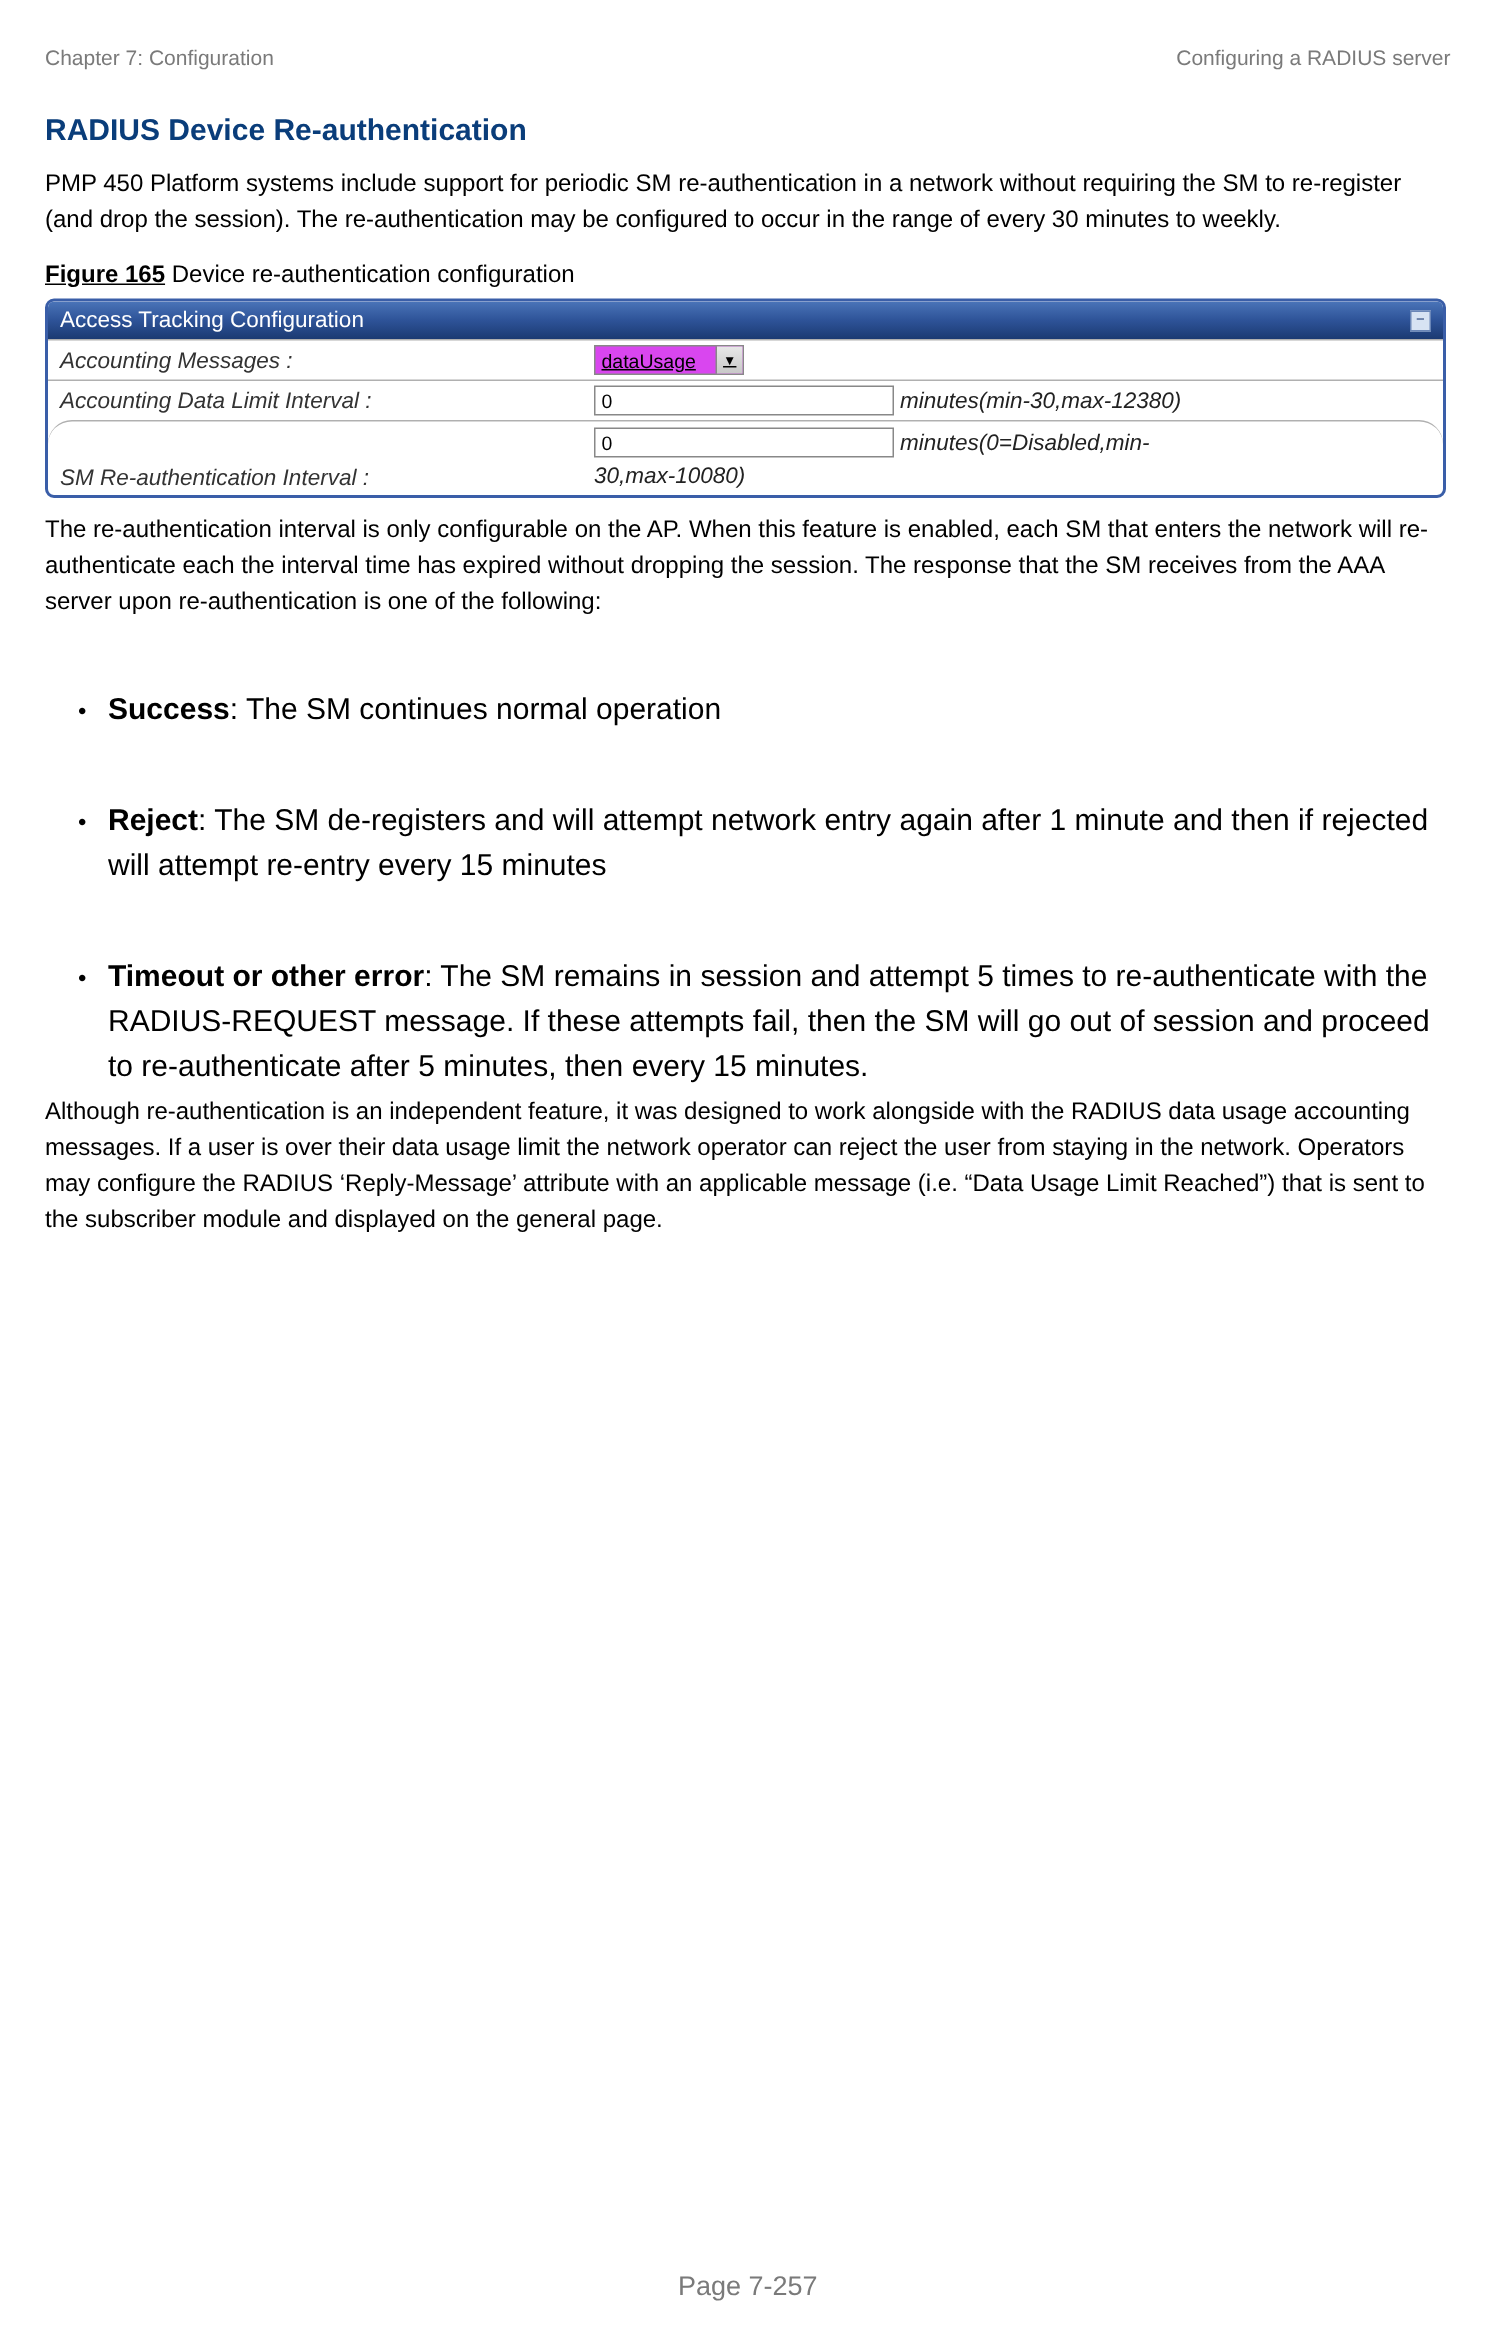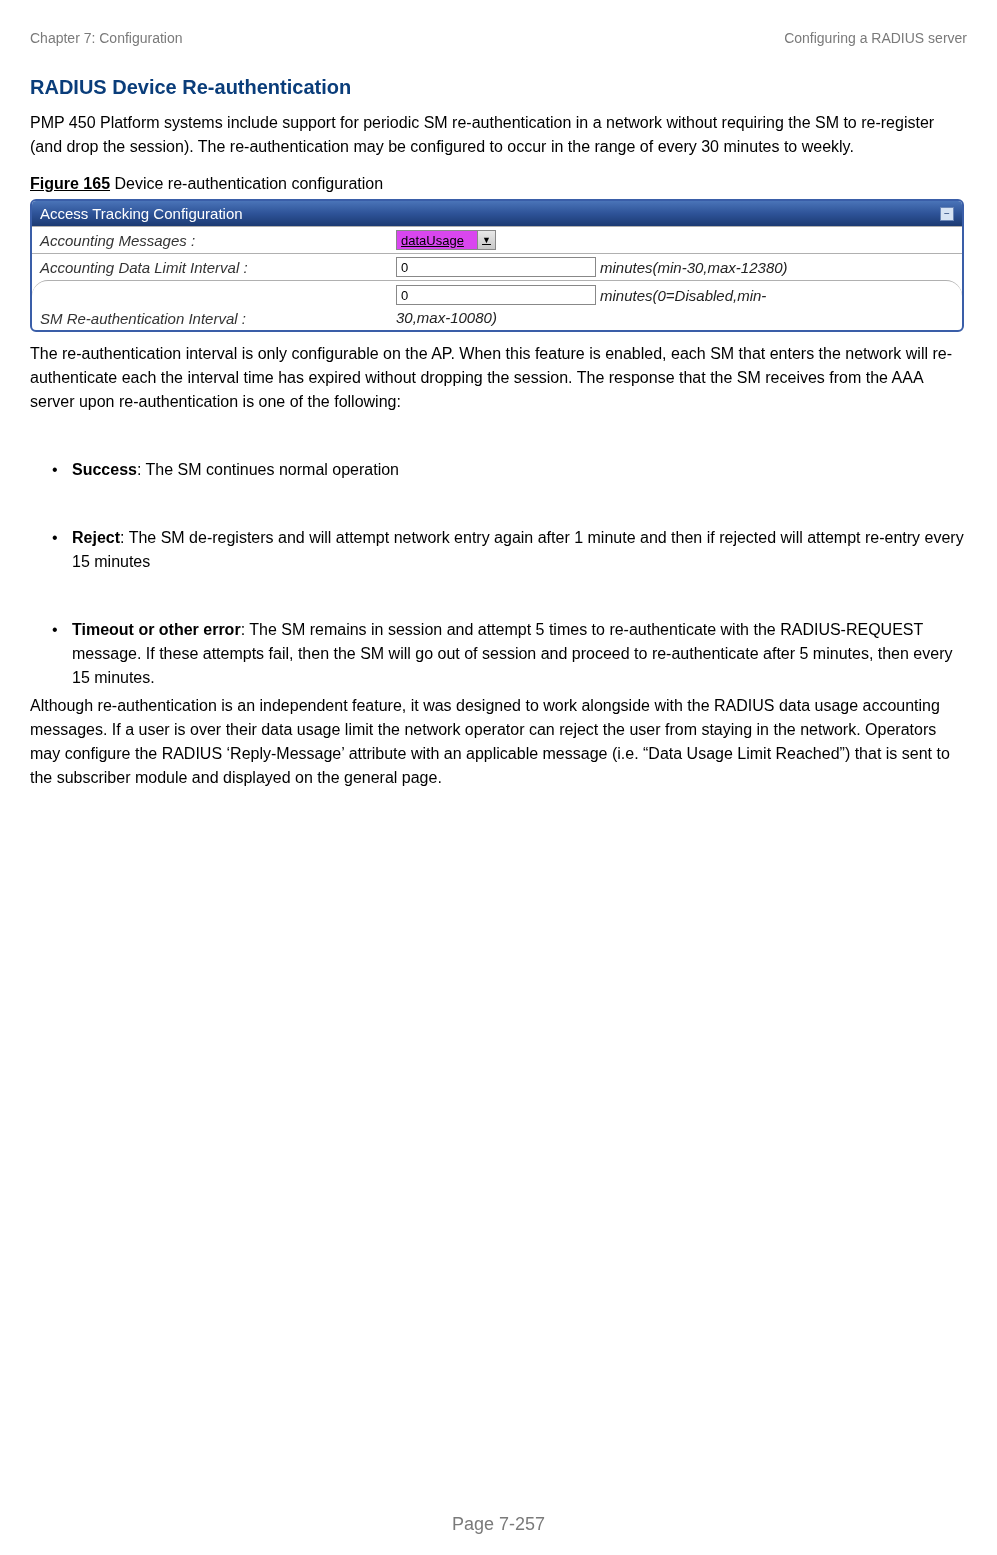--- a/index.html
+++ b/index.html
@@ -158,7 +158,7 @@
       margin-bottom: 4px;
     }
     ul.bullets li {
-      font-size: 16px;
+      font-size: 20px;
       line-height: 1.5;
       padding-left: 42px;
       text-indent: -20px;

